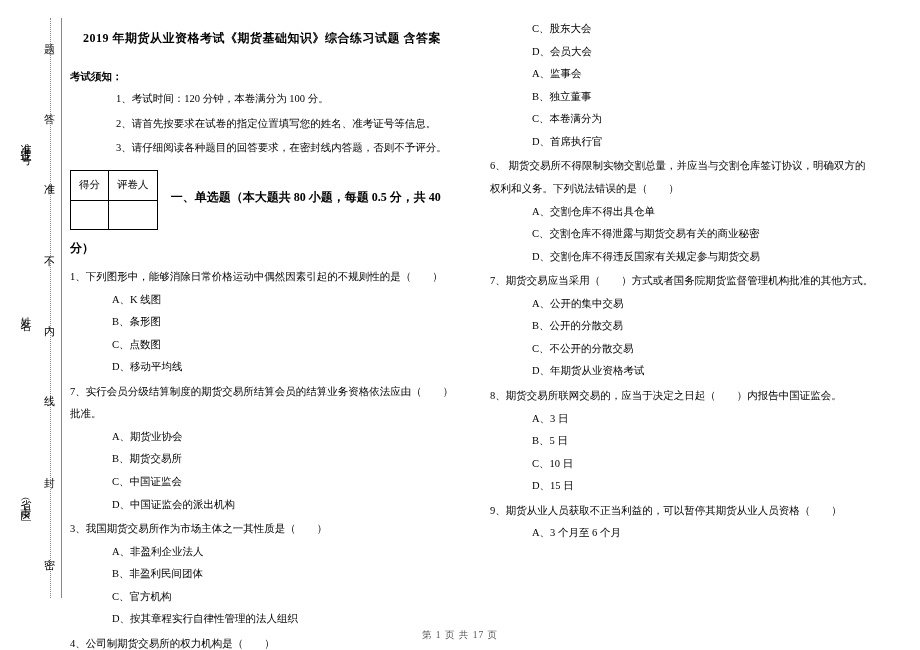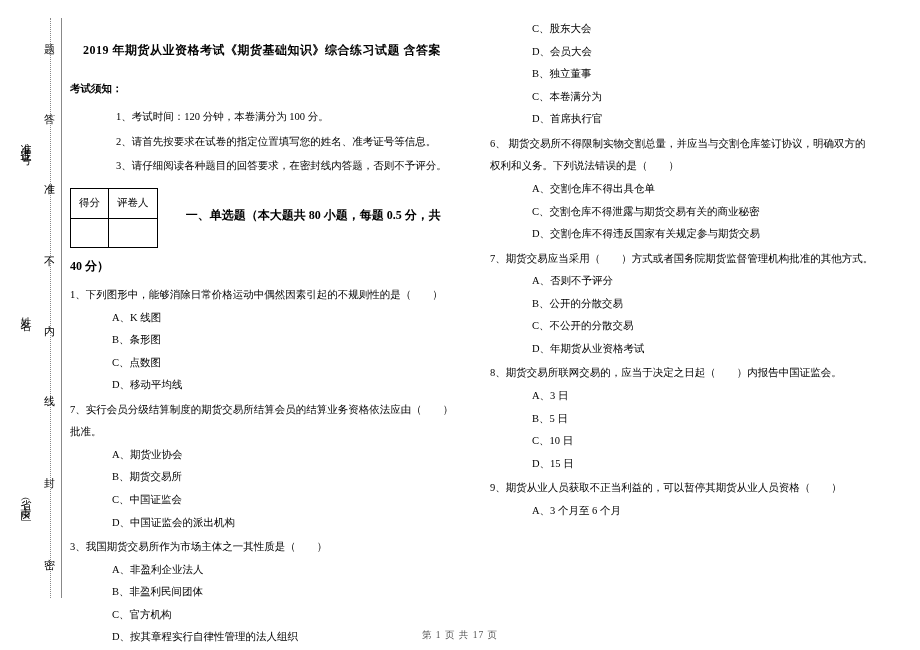--- a/index.html
+++ b/index.html
@@ -57,7 +57,7 @@
       text-align: center;
       font-weight: bold;
       font-size: 12px;
-      margin: 20px 0 14px 0;
+      margin: 8px 0 14px 0;
       letter-spacing: 0.5px;
     }
     .notice-h {

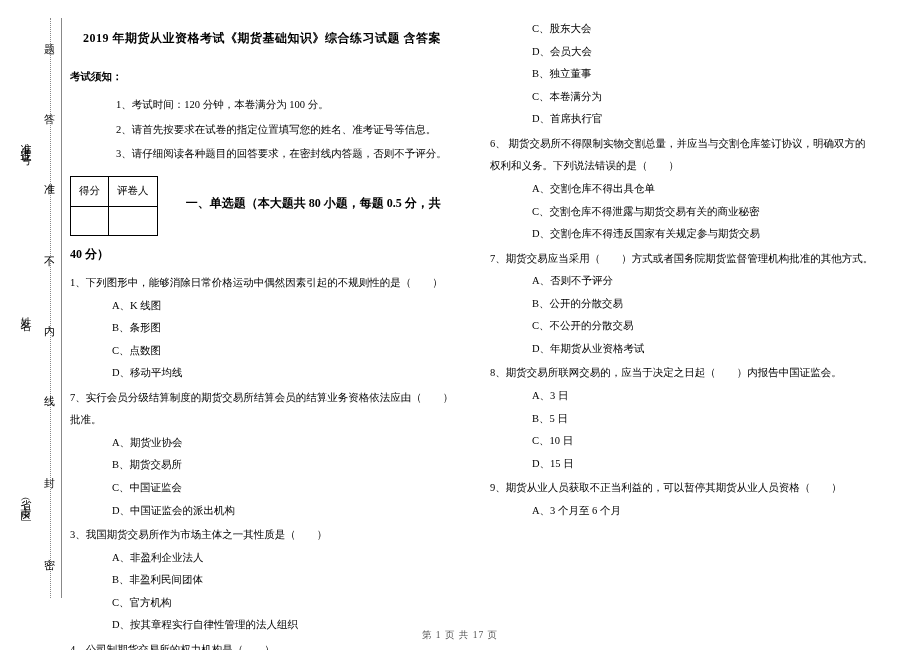--- a/index.html
+++ b/index.html
@@ -62,7 +62,6 @@
     }
     .notice-h {
       font-weight: bold;
-      margin-bottom: 6px;
     }
     .notice-line { margin-bottom: 2px; margin-left: 46px; }
     .score-table {

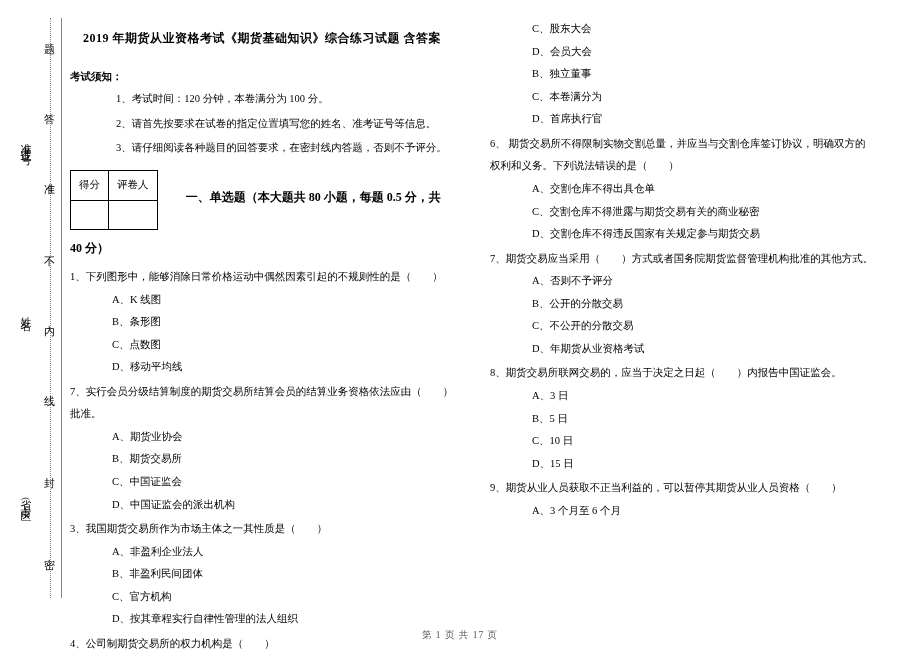--- a/index.html
+++ b/index.html
@@ -173,6 +173,7 @@
     <div class="opt">D、会员大会</div>
 
     <div>
+      <div class="opt">A、监事会</div>
       <div class="opt">B、独立董事</div>
       <div class="opt">C、本卷满分为</div>
       <div class="opt">D、首席执行官</div>

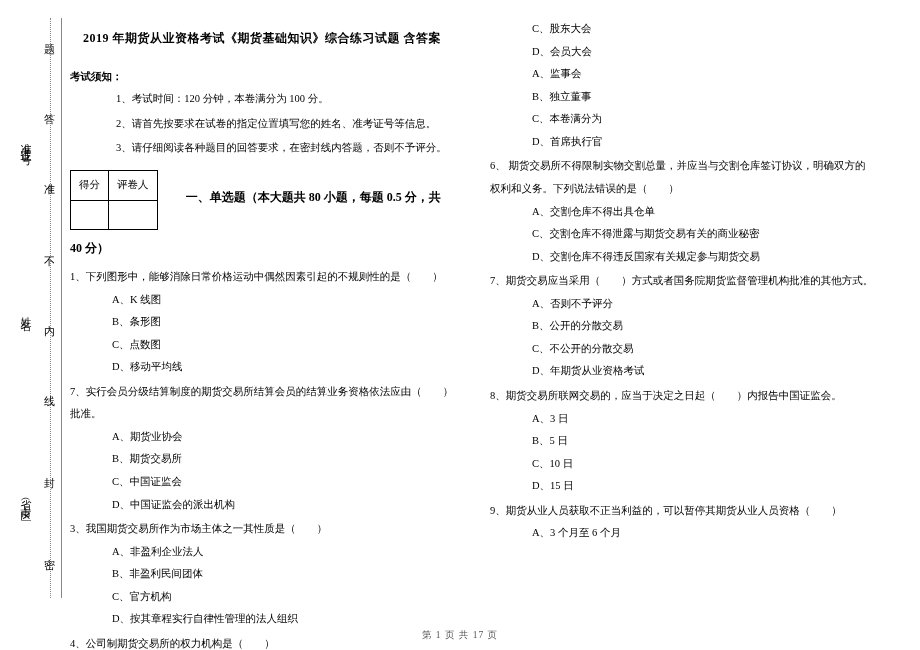--- a/index.html
+++ b/index.html
@@ -66,7 +66,7 @@
     .notice-line { margin-bottom: 2px; margin-left: 46px; }
     .score-table {
       border-collapse: collapse;
-      margin: 8px 15px 6px 0;
+      margin: 8px 0 6px 0;
     }
     .score-table td {
       border: 1px solid #000;

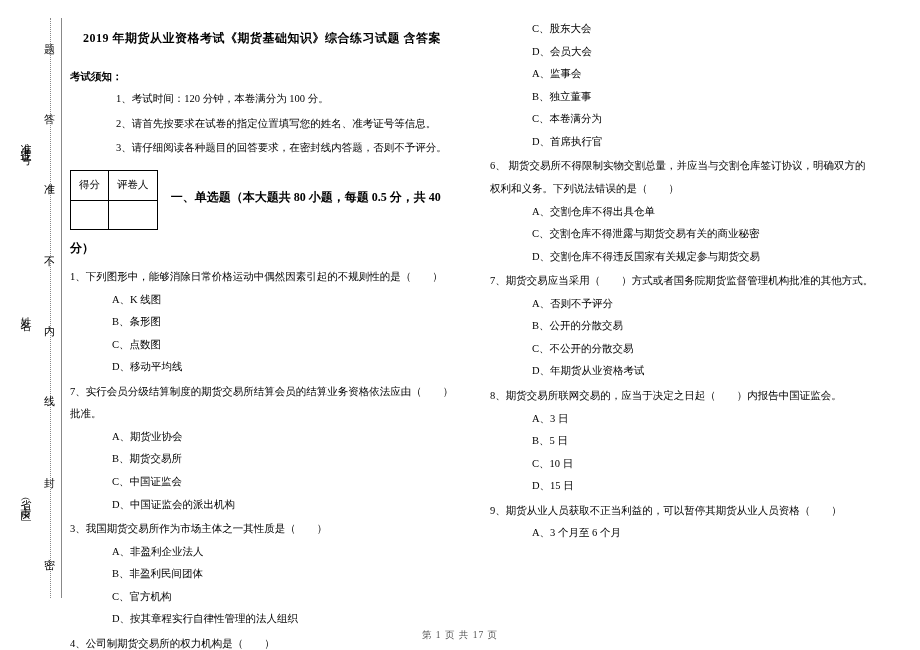--- a/index.html
+++ b/index.html
@@ -188,7 +188,7 @@
 
     <div>
       <div class="q">7、期货交易应当采用（　　）方式或者国务院期货监督管理机构批准的其他方式。</div>
-      <div class="opt">A、否则不予评分</div>
+      <div class="opt">A、公开的集中交易</div>
       <div class="opt">B、公开的分散交易</div>
       <div class="opt">C、不公开的分散交易</div>
       <div class="opt">D、年期货从业资格考试</div>

